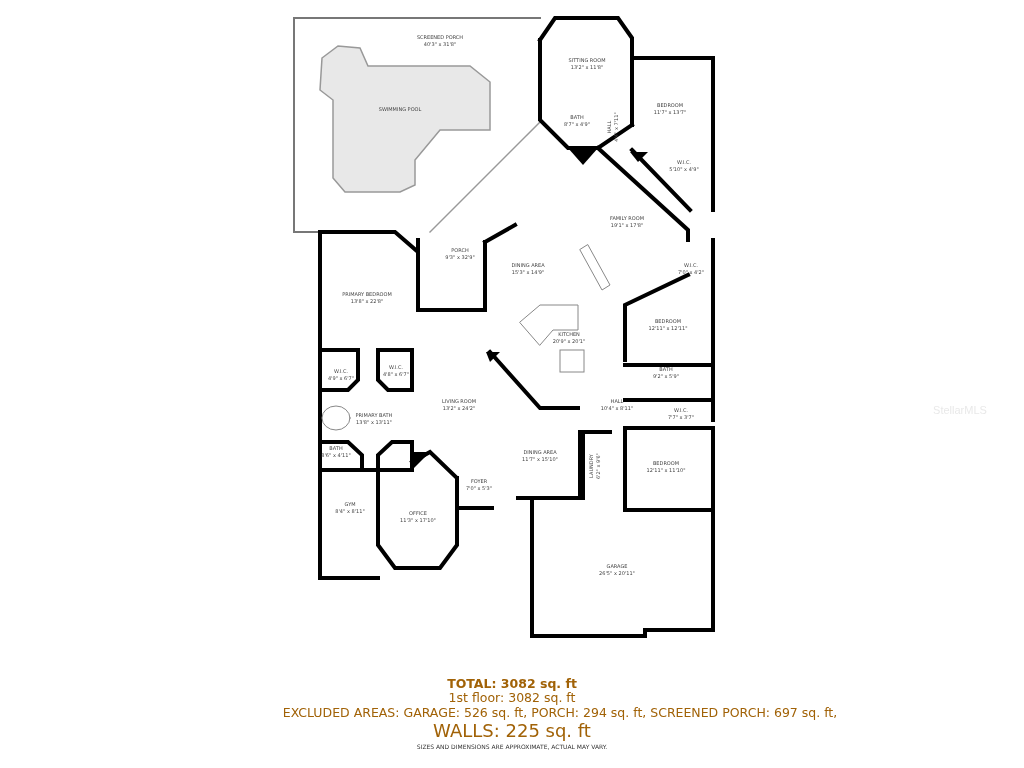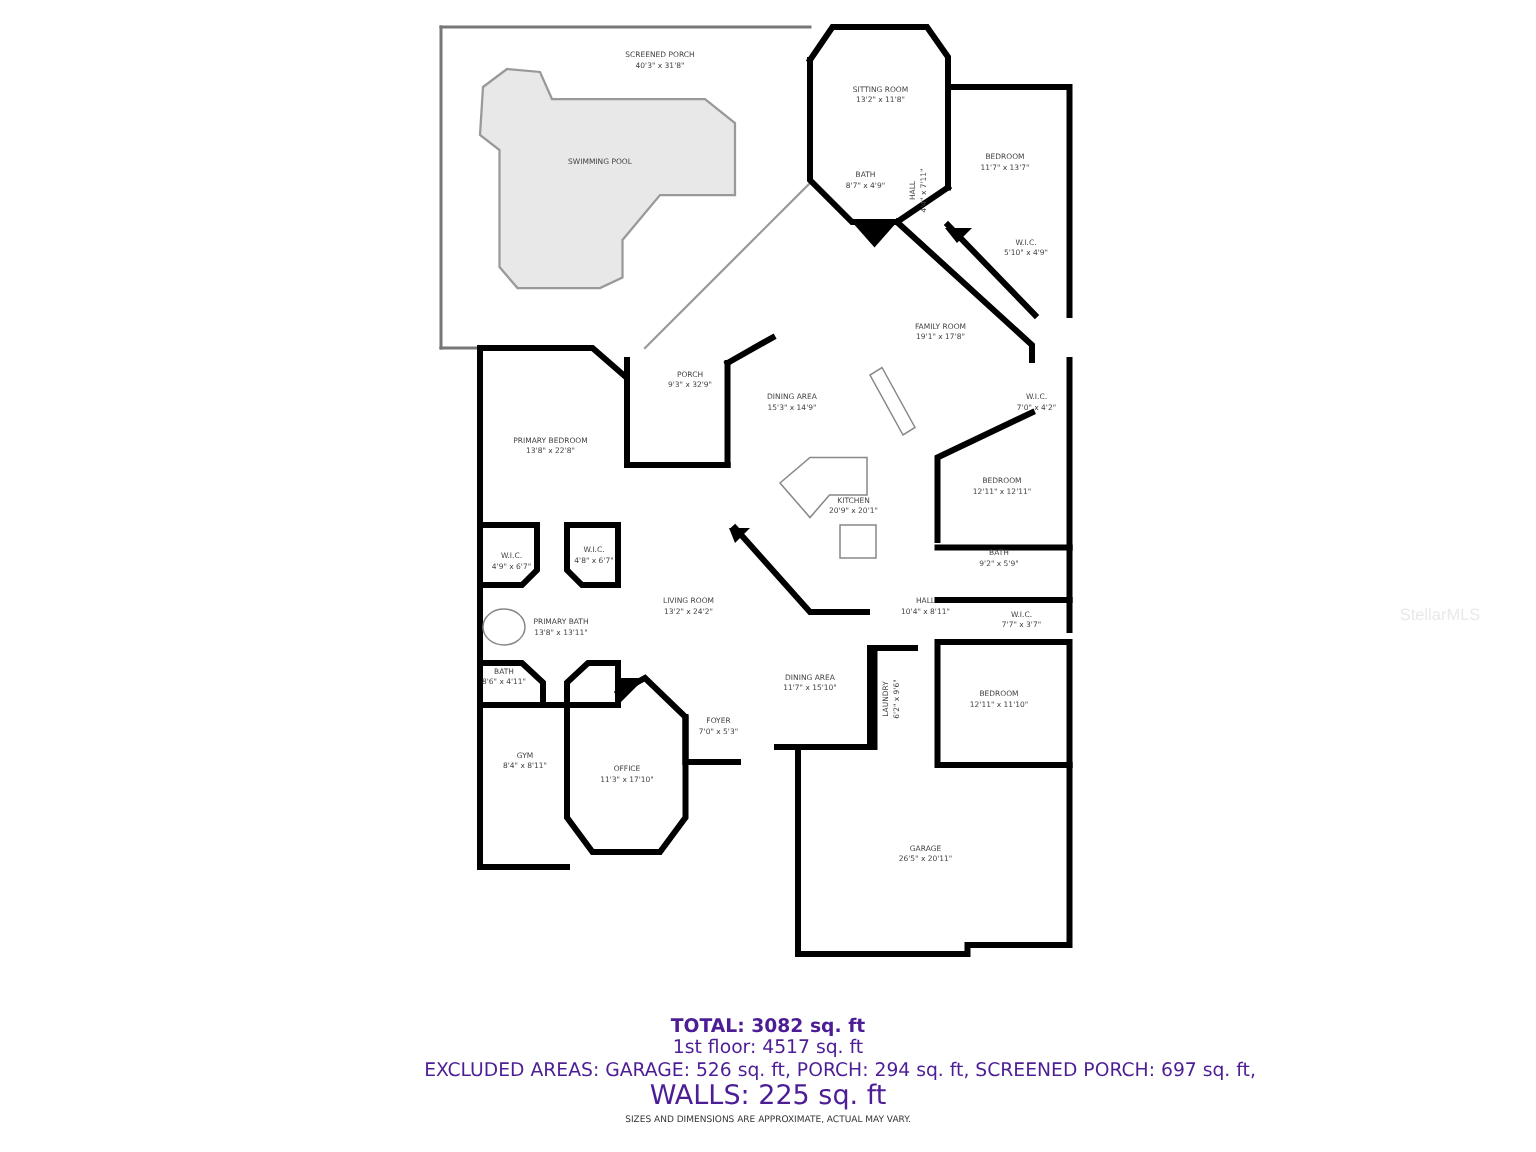--- a/index.html
+++ b/index.html
@@ -8,7 +8,7 @@
   .lbl{position:absolute;transform:translate(-50%,-50%);text-align:center;color:#444;font-family:"DejaVu Sans",sans-serif;font-size:5px;line-height:7px;white-space:nowrap;}
   .lbl .dim{display:block;}
   .lbl.vert{transform:translate(-50%,-50%) rotate(-90deg);}
-  .summary{position:absolute;left:0;width:1024px;text-align:center;color:#4c1d95;font-family:"DejaVu Sans",sans-serif;}
+  .summary{position:absolute;left:0;width:1024px;text-align:center;color:#a16207;font-family:"DejaVu Sans",sans-serif;}
   .total{top:676px;font-size:12.5px;font-weight:bold;}
   .floor{top:690px;font-size:12.5px;}
   .excl{top:705px;font-size:12.5px;margin-left:48px;}

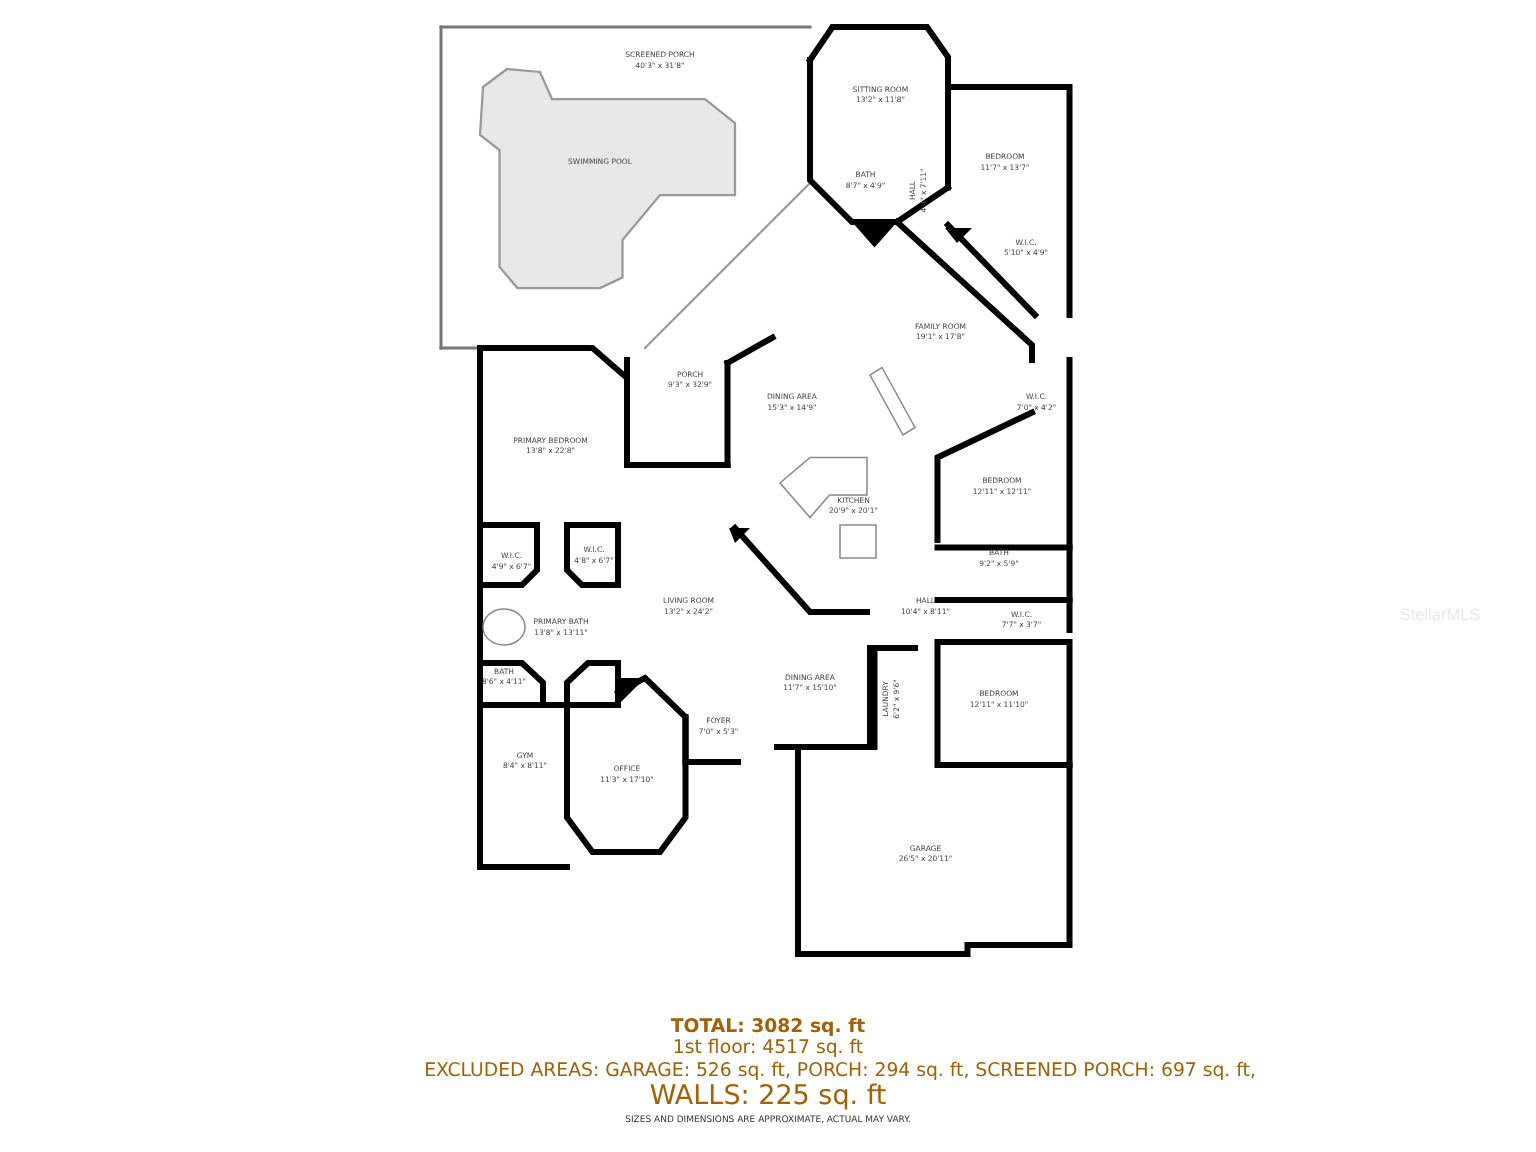--- a/index.html
+++ b/index.html
@@ -120,7 +120,7 @@
 <div class="watermark">StellarMLS</div>
 
 <div class="summary total">TOTAL: 3082 sq. ft</div>
-<div class="summary floor">1st floor: 4517 sq. ft</div>
+<div class="summary floor">1st floor: 3082 sq. ft</div>
 <div class="summary excl">EXCLUDED AREAS: GARAGE: 526 sq. ft, PORCH: 294 sq. ft, SCREENED PORCH: 697 sq. ft,</div>
 <div class="summary walls">WALLS: 225 sq. ft</div>
 <div class="summary disclaimer">SIZES AND DIMENSIONS ARE APPROXIMATE, ACTUAL MAY VARY.</div>

